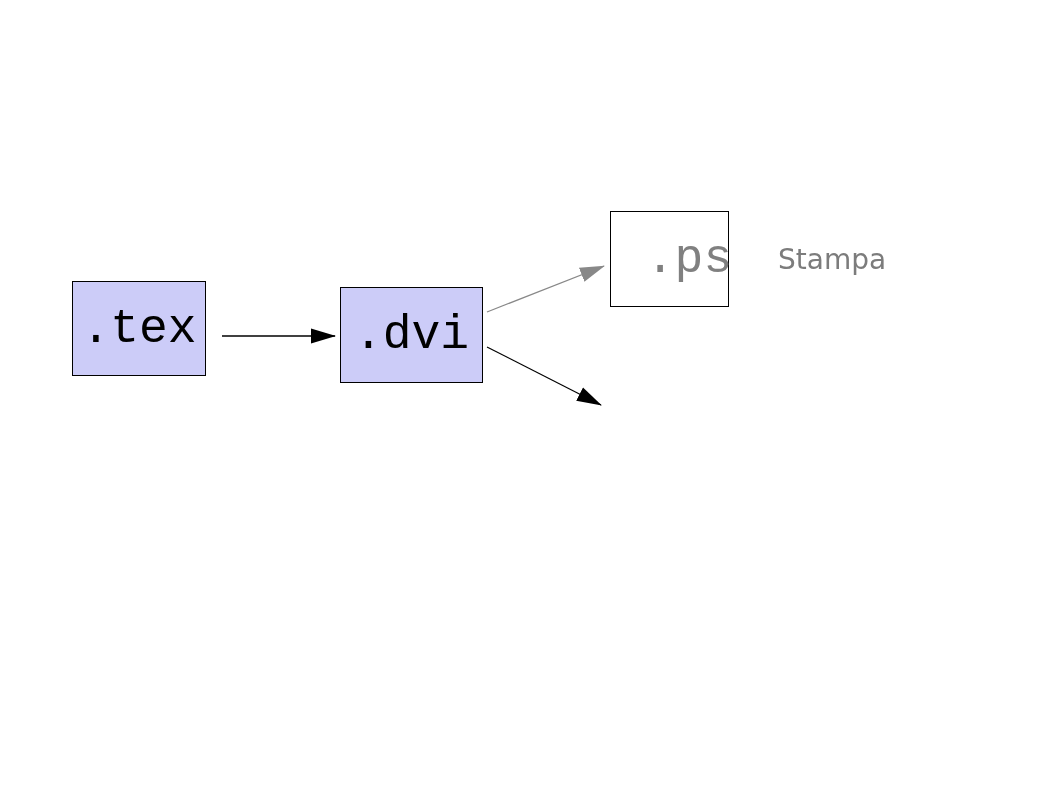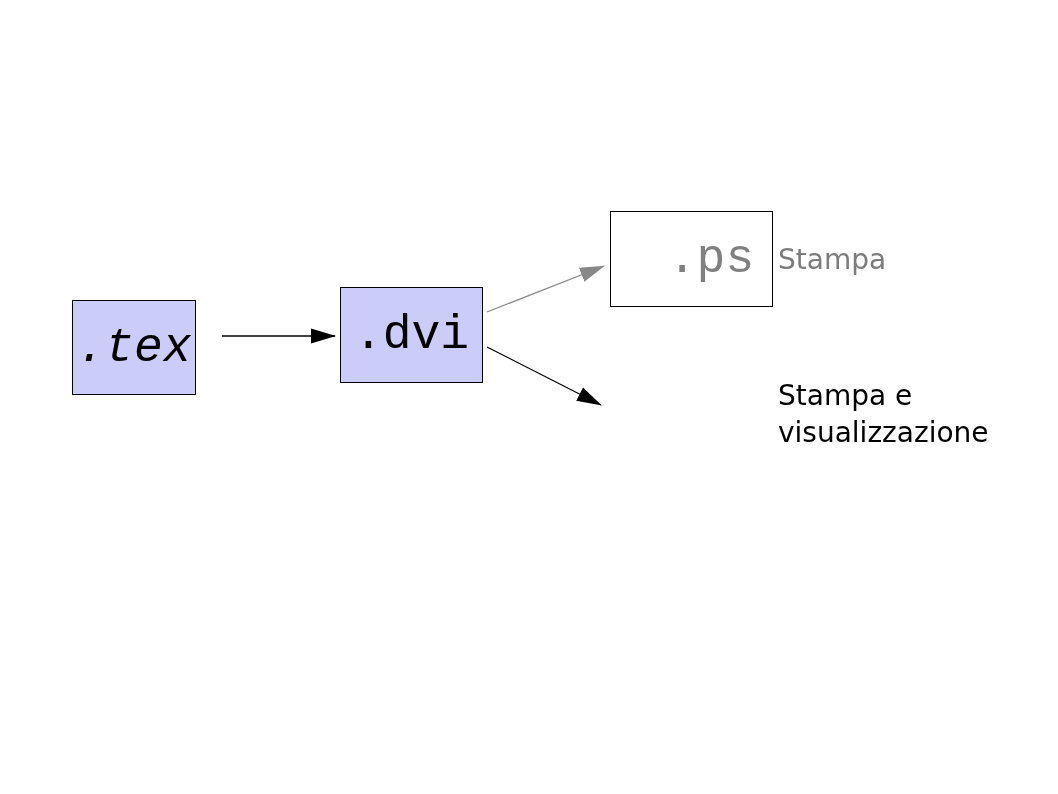--- a/index.html
+++ b/index.html
@@ -46,7 +46,7 @@
   }
   .node-tex { left: 72px;  top: 300px; width: 124px; height: 95px; font-style: italic; }
   .node-dvi { left: 340px; top: 287px; width: 143px; height: 96px; text-align: center; }
-  .node-ps  { left: 610px; top: 211px; width: 163px; height: 96px; padding-left: 39px; }
+  .node-ps  { left: 610px; top: 211px; width: 119px; height: 96px; padding-left: 39px; }
   .node-pdf { left: 610px; top: 365px; width: 145px; height: 97px; }
   .annotation {
     position: absolute;

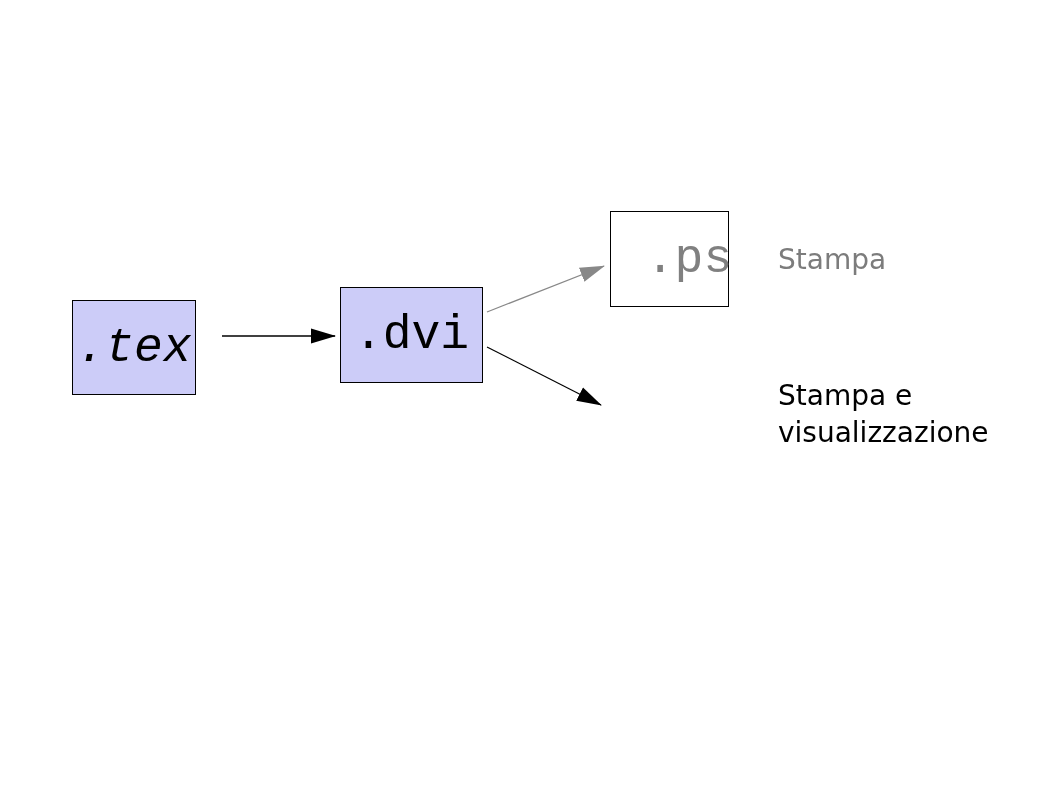--- a/index.html
+++ b/index.html
@@ -44,7 +44,7 @@
     border: 1.5px solid #000000;
     color: #808080;
   }
-  .node-tex { left: 72px;  top: 300px; width: 124px; height: 95px; font-style: italic; }
+  .node-tex { left: 72px;  top: 281px; width: 134px; height: 95px; }
   .node-dvi { left: 340px; top: 287px; width: 143px; height: 96px; text-align: center; }
   .node-ps  { left: 610px; top: 211px; width: 119px; height: 96px; padding-left: 39px; }
   .node-pdf { left: 610px; top: 365px; width: 145px; height: 97px; }

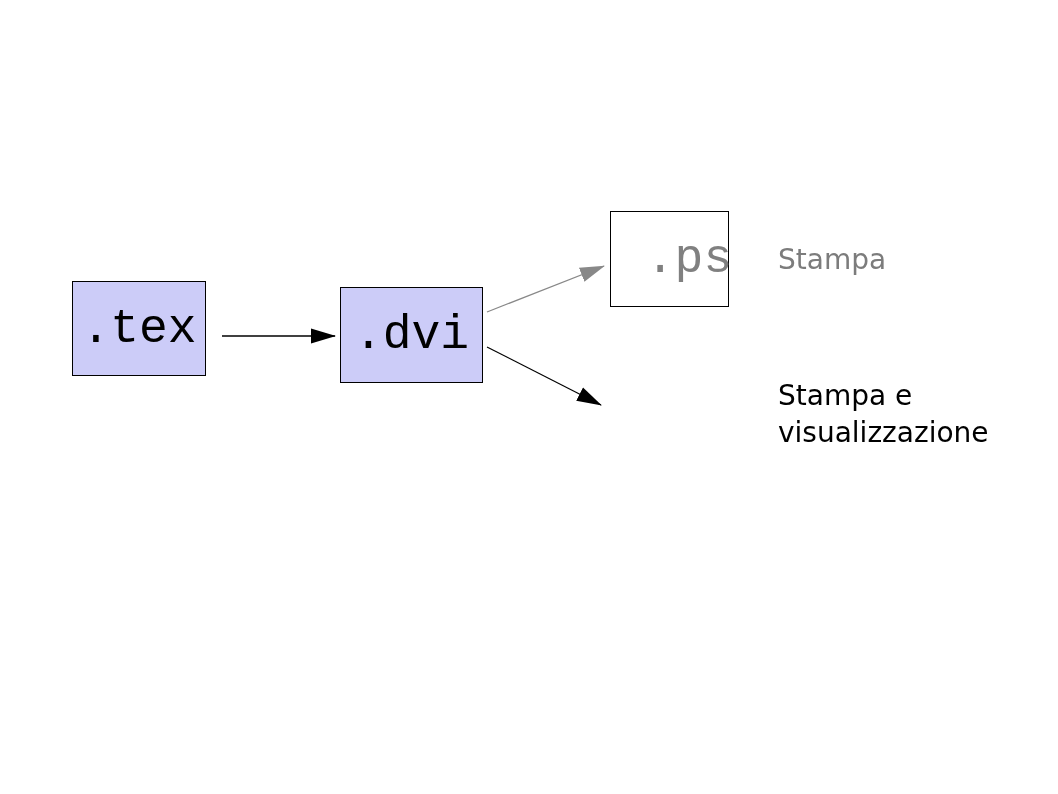--- a/index.html
+++ b/index.html
@@ -102,7 +102,6 @@
 
   <div class="annotation annotation-ps">Stampa</div>
 
-  <div class="annotation annotation-pdf">Stampa e visualizzazione</div>
 
 </div>
 

